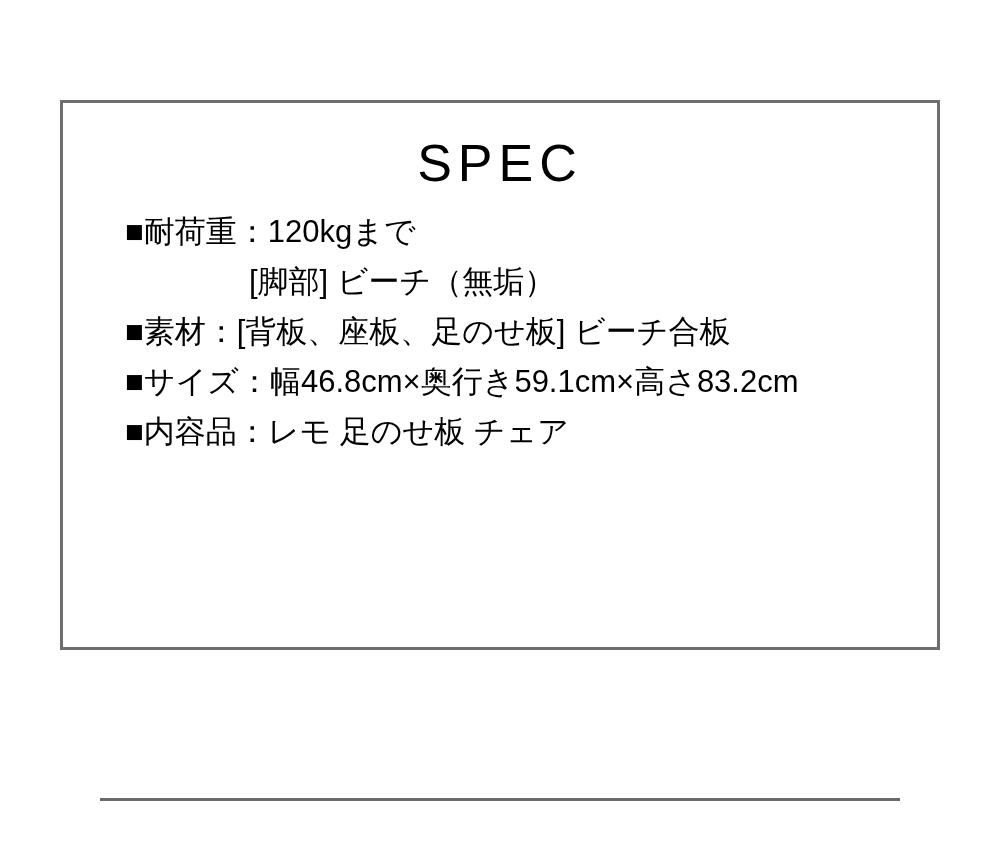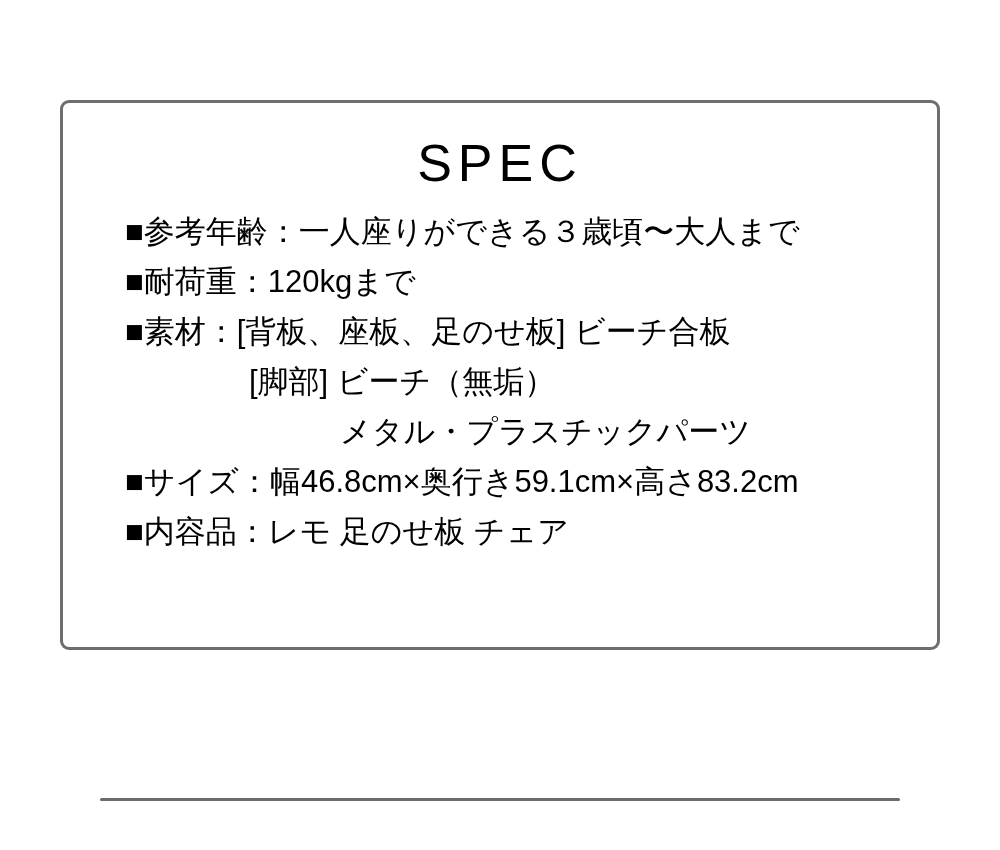--- a/index.html
+++ b/index.html
@@ -8,7 +8,7 @@
     --text-color:#000000;
     --bg-color:#ffffff;
   }
-  *{margin:0;padding:0;box-sizing:border-box;border-radius:9px;}
+  *{margin:0;padding:0;box-sizing:border-box;}
   html,body{
     width:1000px;height:850px;
     background:var(--bg-color);

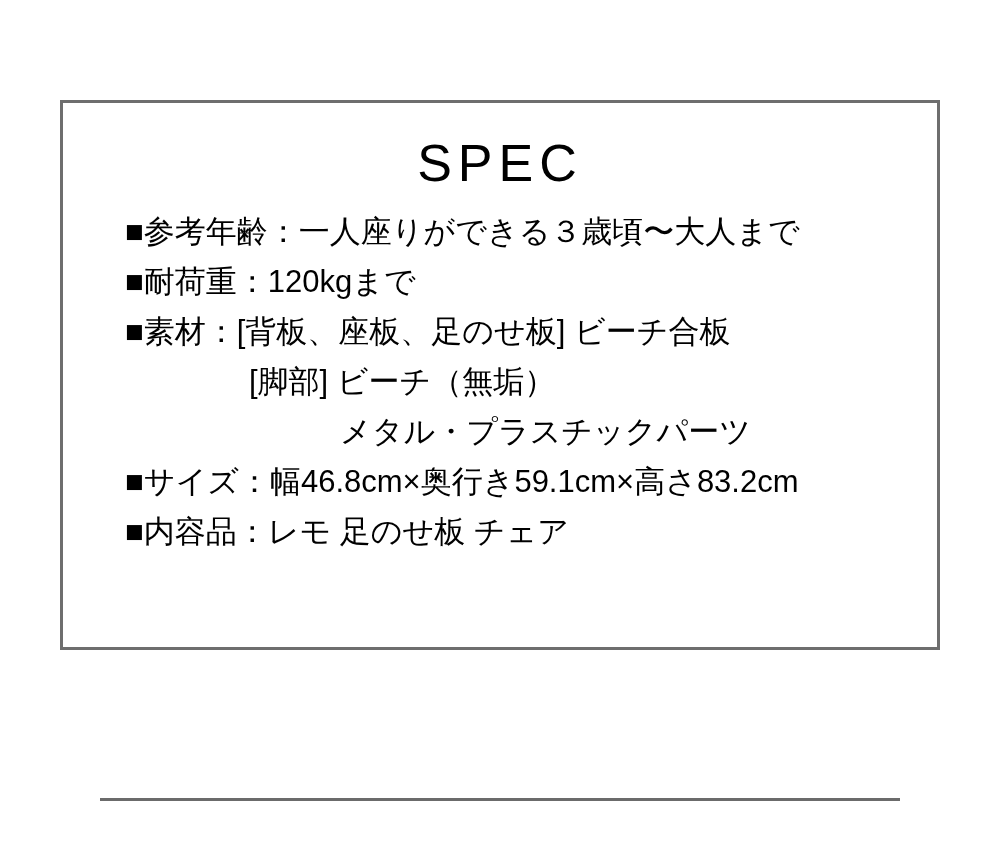--- a/index.html
+++ b/index.html
@@ -65,7 +65,6 @@
     <div class="spec-title">SPEC</div>
 
     <ul class="spec-list">
-      <li class="spec-line indent-0">■参考年齢：一人座りができる３歳頃〜大人まで</li>
       <li class="spec-line indent-0">■耐荷重：120kgまで</li>
       <li class="spec-line indent-0">■素材：[背板、座板、足のせ板] ビーチ合板</li>
       <li class="spec-line indent-1">[脚部] ビーチ（無垢）</li>

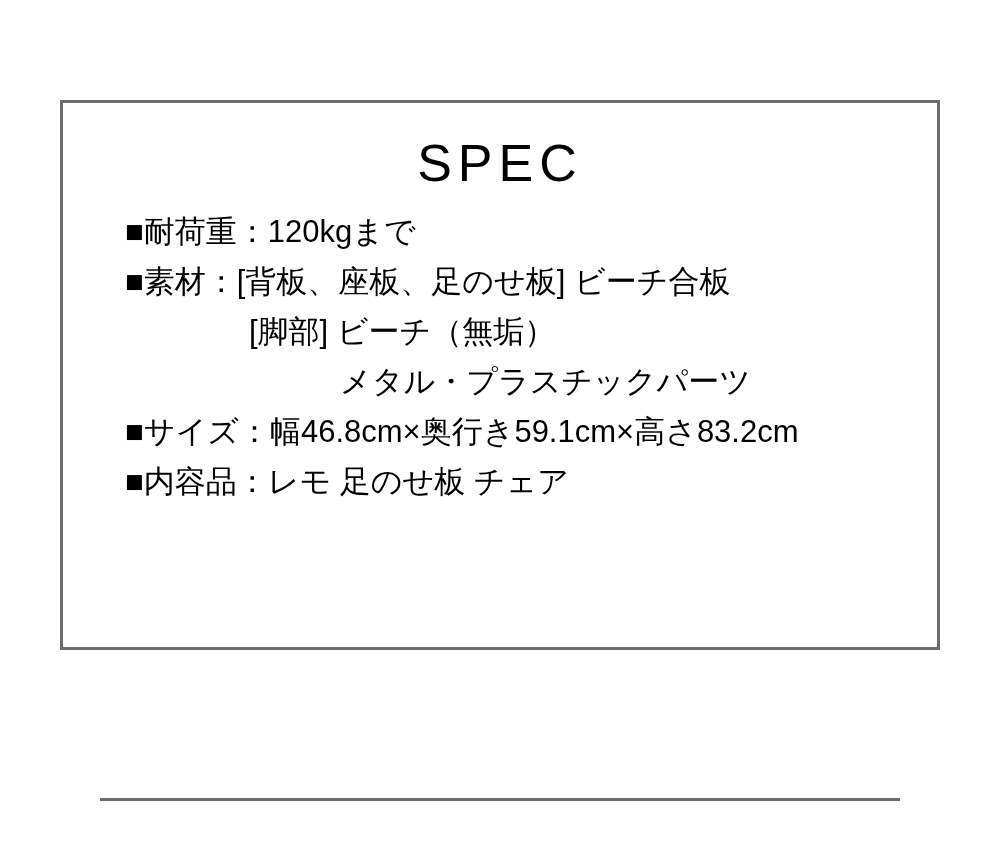--- a/index.html
+++ b/index.html
@@ -66,8 +66,8 @@
 
     <ul class="spec-list">
       <li class="spec-line indent-0">■耐荷重：120kgまで</li>
+      <li class="spec-line indent-1">[脚部] ビーチ（無垢）</li>
       <li class="spec-line indent-0">■素材：[背板、座板、足のせ板] ビーチ合板</li>
-      <li class="spec-line indent-1">[脚部] ビーチ（無垢）</li>
       <li class="spec-line indent-2">メタル・プラスチックパーツ</li>
       <li class="spec-line indent-0">■サイズ：幅46.8cm×奥行き59.1cm×高さ83.2cm</li>
       <li class="spec-line indent-0">■内容品：レモ 足のせ板 チェア</li>

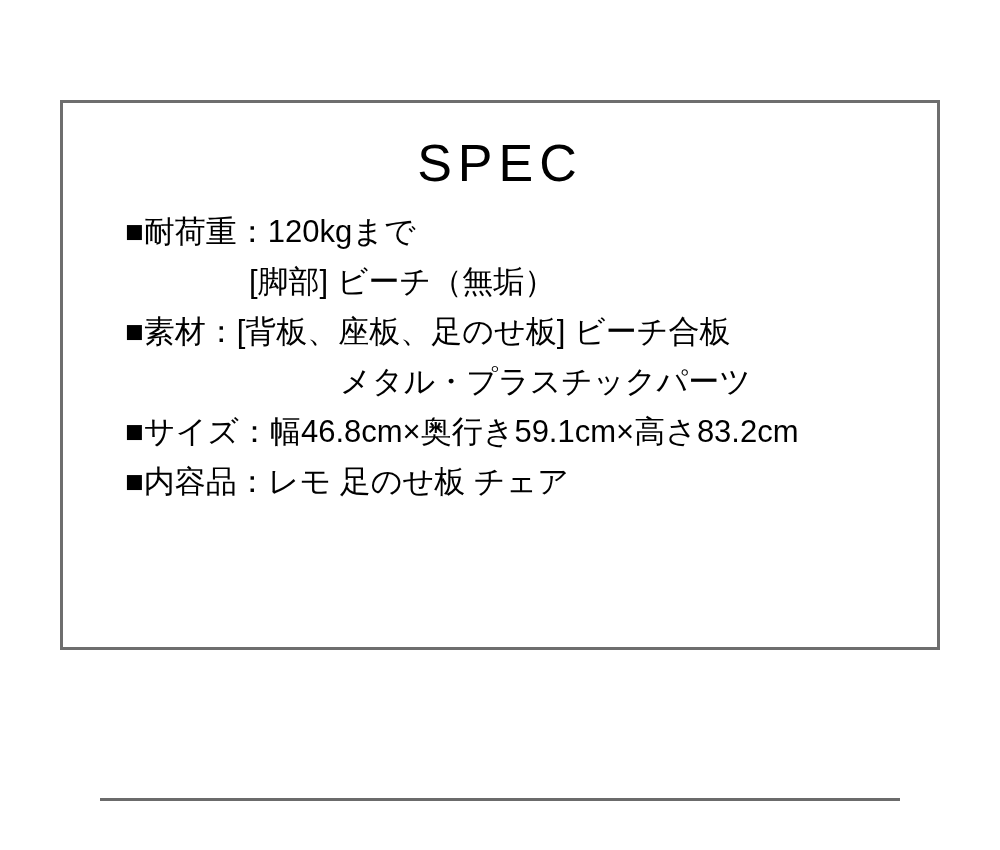--- a/index.html
+++ b/index.html
@@ -68,7 +68,6 @@
       <li class="spec-line indent-0">■耐荷重：120kgまで</li>
       <li class="spec-line indent-1">[脚部] ビーチ（無垢）</li>
       <li class="spec-line indent-0">■素材：[背板、座板、足のせ板] ビーチ合板</li>
-      <li class="spec-line indent-2">メタル・プラスチックパーツ</li>
       <li class="spec-line indent-0">■サイズ：幅46.8cm×奥行き59.1cm×高さ83.2cm</li>
       <li class="spec-line indent-0">■内容品：レモ 足のせ板 チェア</li>
     </ul>

